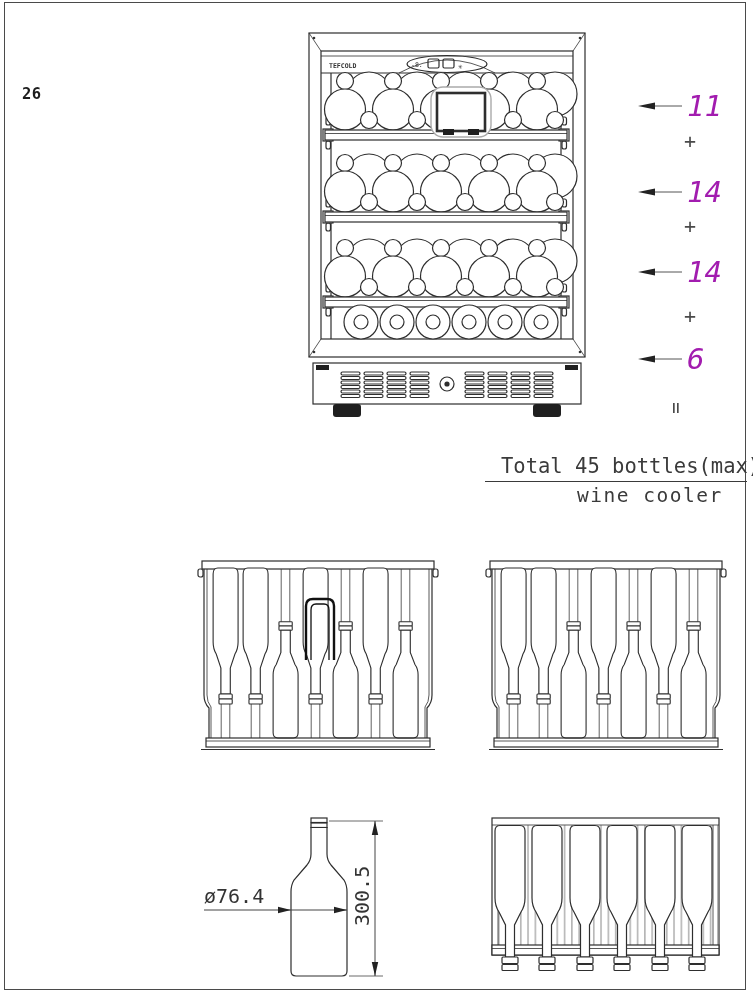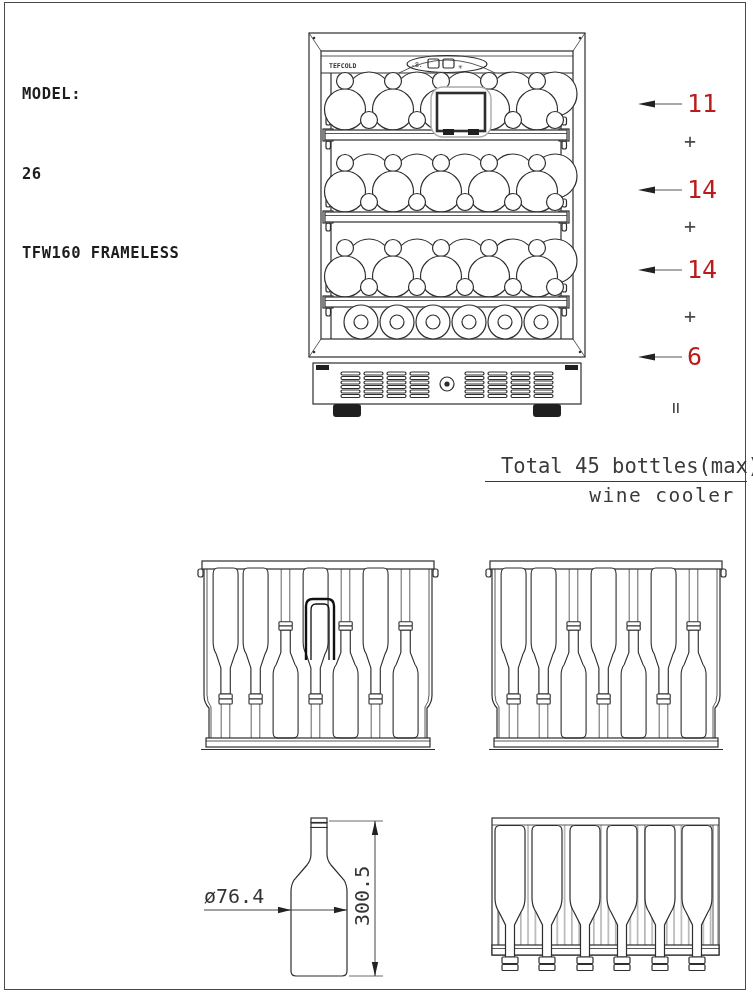--- a/index.html
+++ b/index.html
@@ -32,7 +32,6 @@
   <div class="page-border"></div>
 
   <div class="model-block">
-    <div>MODEL:</div>
     <div>26</div>
     <div>TFW160 FRAMELESS</div>
   </div>

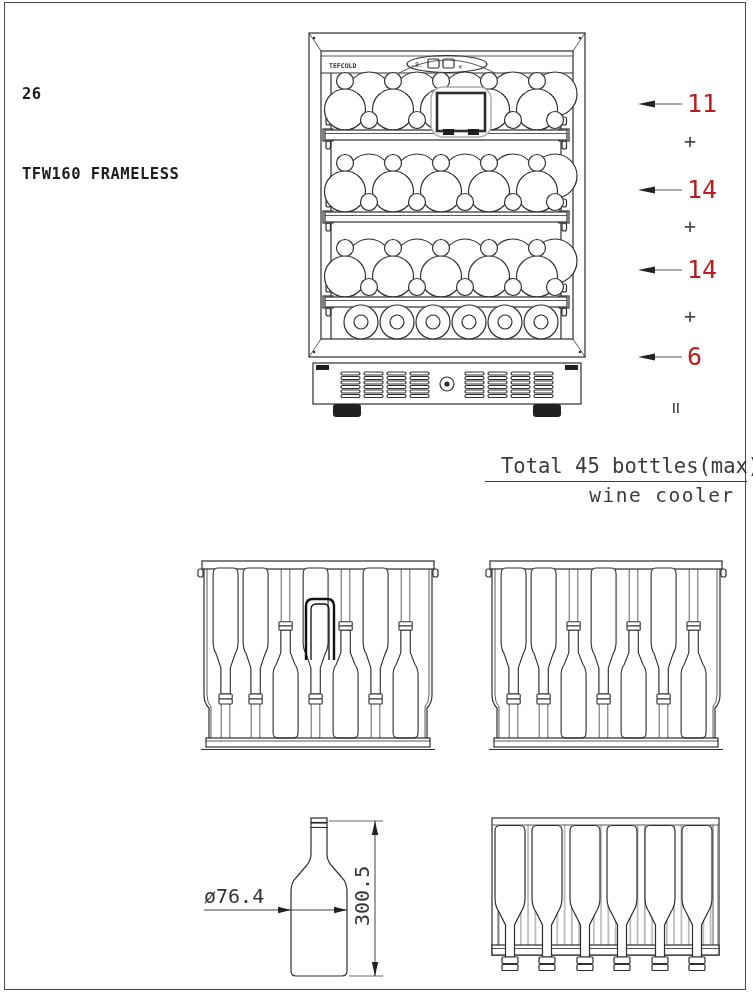--- a/index.html
+++ b/index.html
@@ -10,7 +10,7 @@
   .model-block{position:absolute;left:22px;top:28px;font-size:15.5px;font-weight:700;
                line-height:26.5px;letter-spacing:.5px;color:#1d1d1d;white-space:pre;}
   .dim{position:absolute;display:flex;align-items:center;gap:3px;}
-  .dim .num{font-size:25px;color:#b91c1c;}
+  .dim .num{font-size:29px;color:#a21caf;font-style:italic;}
   .plus{position:absolute;font-size:20px;color:#4a4a4a;}
   .equals{position:absolute;font-size:19px;color:#4a4a4a;transform:rotate(90deg);}
   .total-note{position:absolute;left:485px;top:454px;width:262px;}

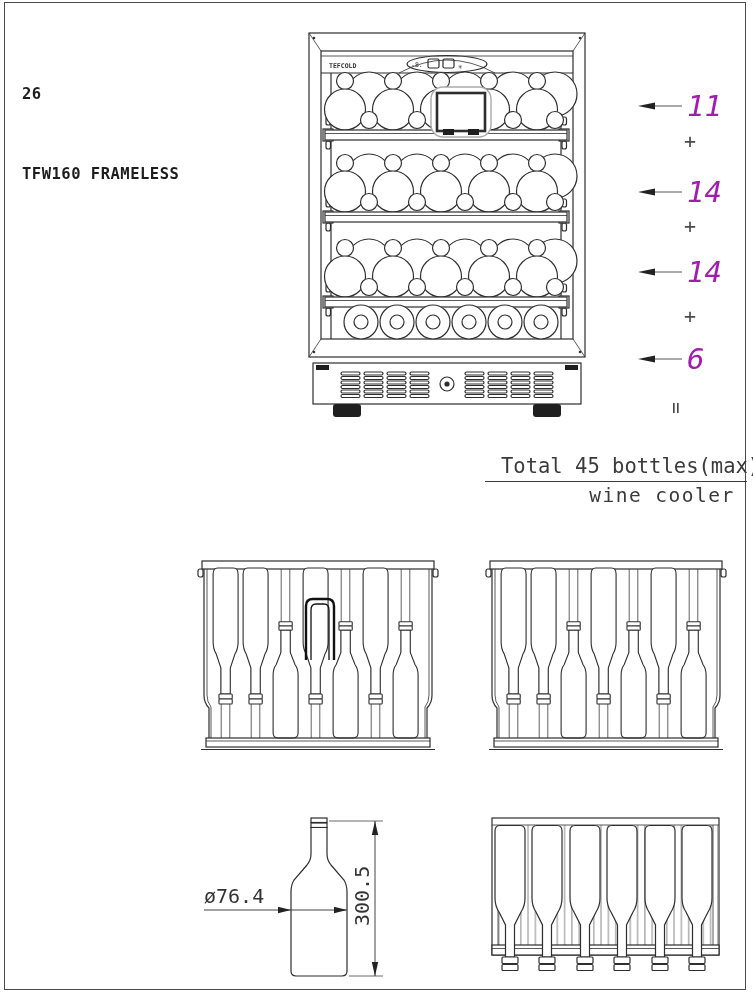--- a/index.html
+++ b/index.html
@@ -33,7 +33,6 @@
 
   <div class="model-block">
     <div>26</div>
-    <div>TFW160 FRAMELESS</div>
   </div>
 
   <svg width="0" height="0">

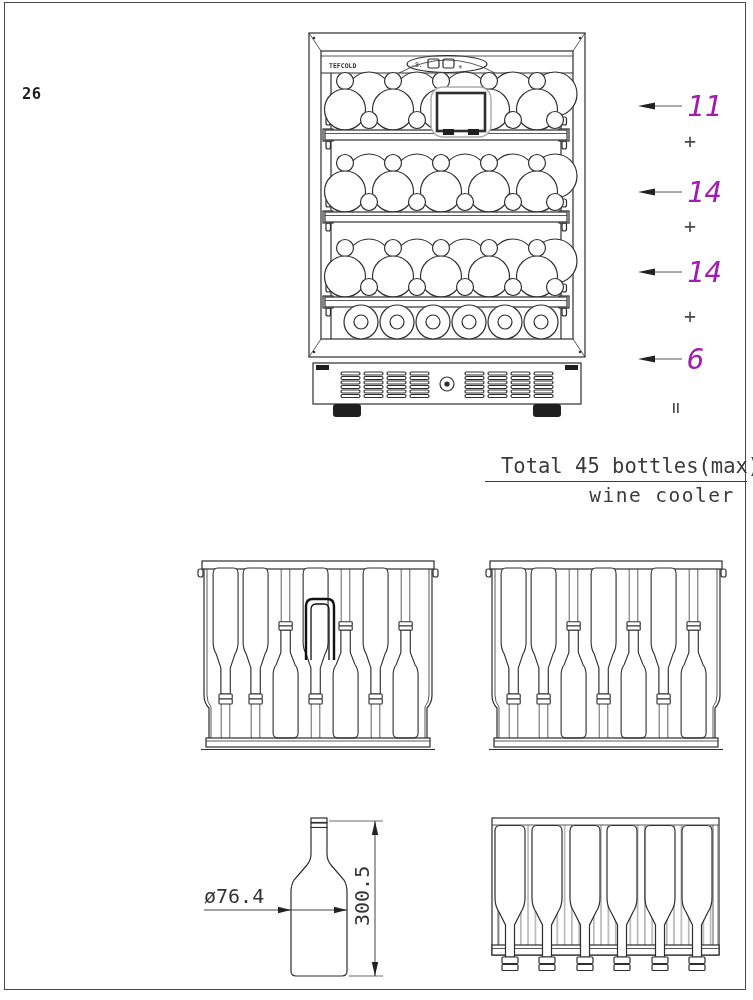--- a/index.html
+++ b/index.html
@@ -17,7 +17,7 @@
   .total-note .l1{font-size:20.5px;color:#3a3a3a;white-space:nowrap;
                   border-bottom:1.6px solid #3a3a3a;padding:0 0 3px 16px;}
   .total-note .l2{font-size:19.5px;color:#3a3a3a;margin-top:2px;padding-left:92px;
-                  letter-spacing:1.5px;white-space:nowrap;text-align:center;}
+                  letter-spacing:1.5px;white-space:nowrap;}
   svg{position:absolute;overflow:visible;}
   .ln{fill:none;stroke:#2e2e2e;stroke-width:1.2px;}
   .wf{fill:#ffffff;stroke:#2e2e2e;stroke-width:1.2px;}

